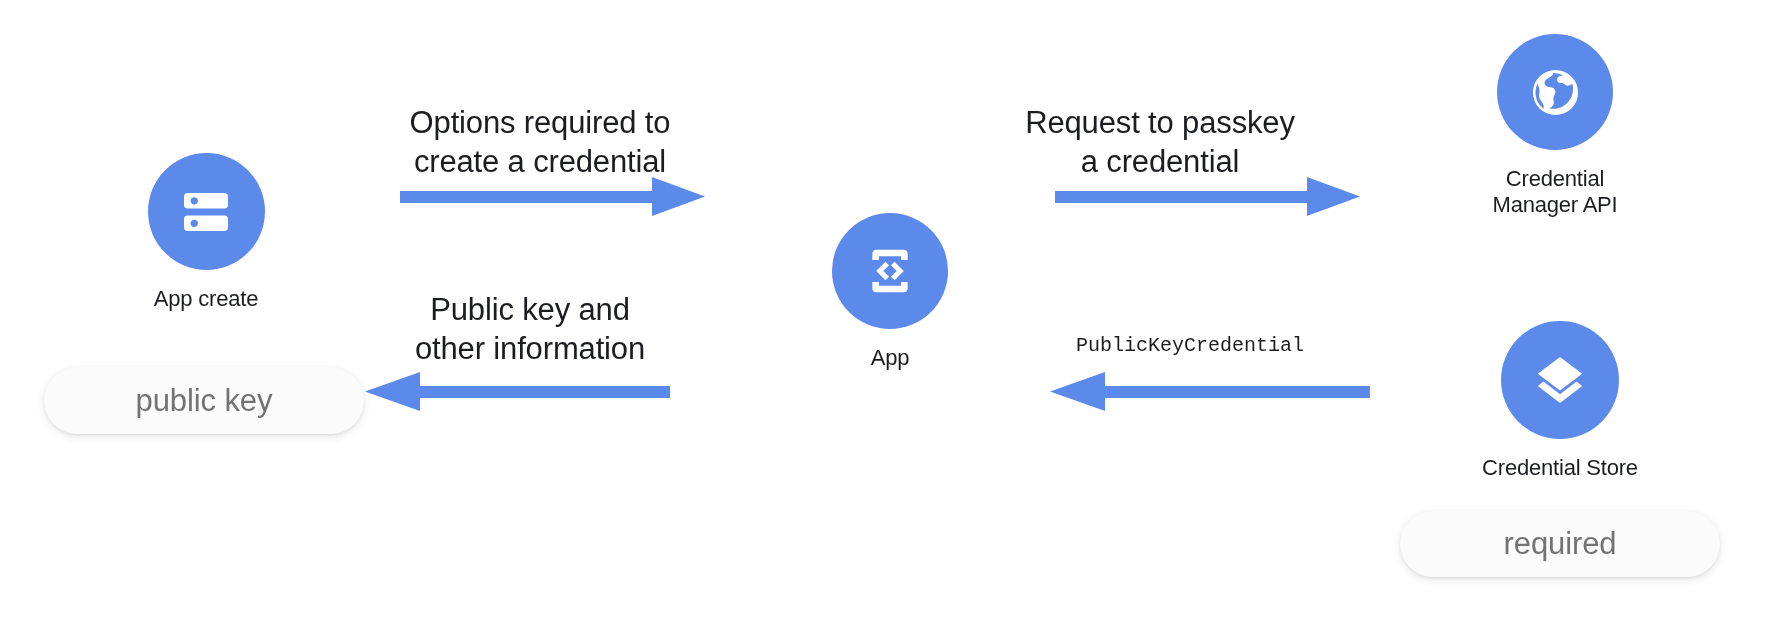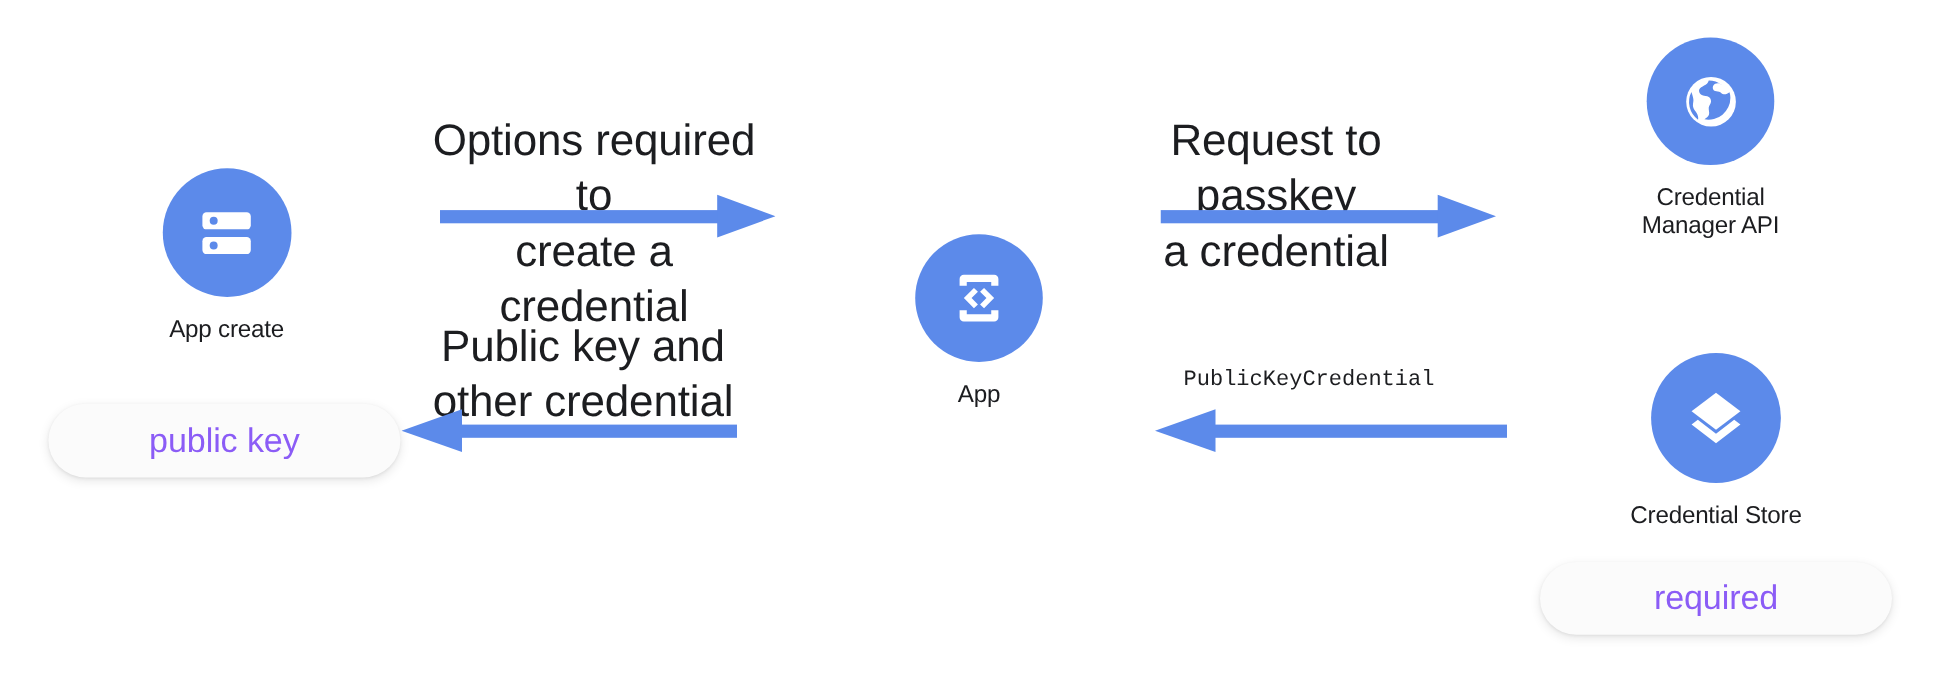--- a/index.html
+++ b/index.html
@@ -68,7 +68,7 @@
   .caption {
     position: absolute;
     text-align: center;
-    font-size: 40px;
+    font-size: 31px;
     line-height: 1.26;
     color: #1c1d20;
     letter-spacing: -0.15px;

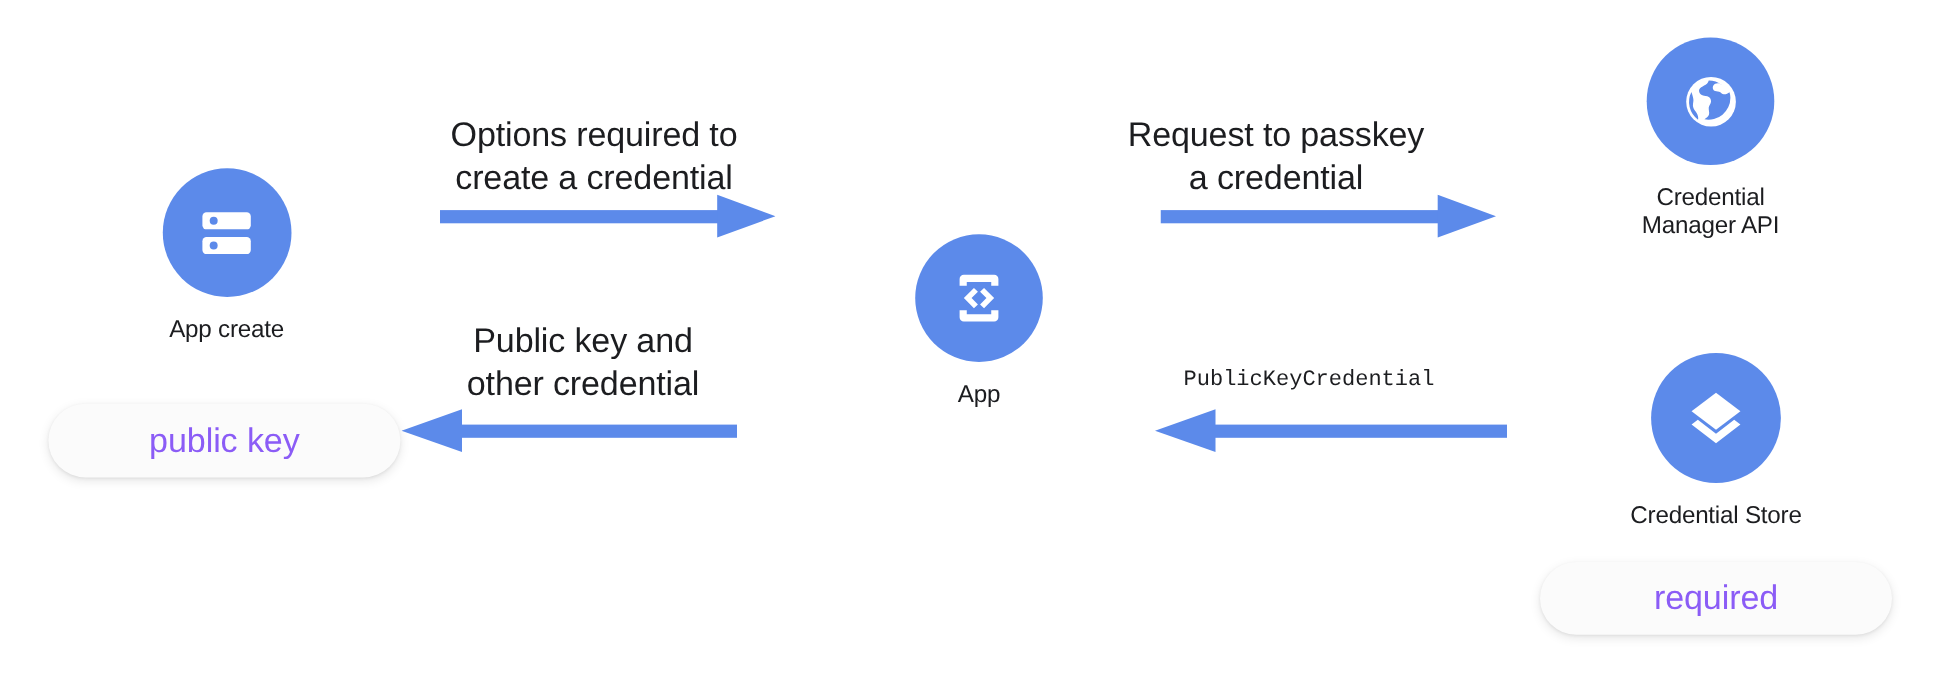--- a/index.html
+++ b/index.html
@@ -147,7 +147,7 @@
   </svg>
 
   <div class="caption" style="left:370px; top:290px; width:320px;">Public key and
-other credential</div>
+other information</div>
   <svg class="arrow" style="left:365px; top:363px; width:305px;" viewBox="0 0 305 56" preserveAspectRatio="none">
     <rect x="52" y="23" width="253" height="12" fill="#5c8aea"></rect>
     <path d="M55 9 L0 28.5 L55 48 Z" fill="#5c8aea"></path>

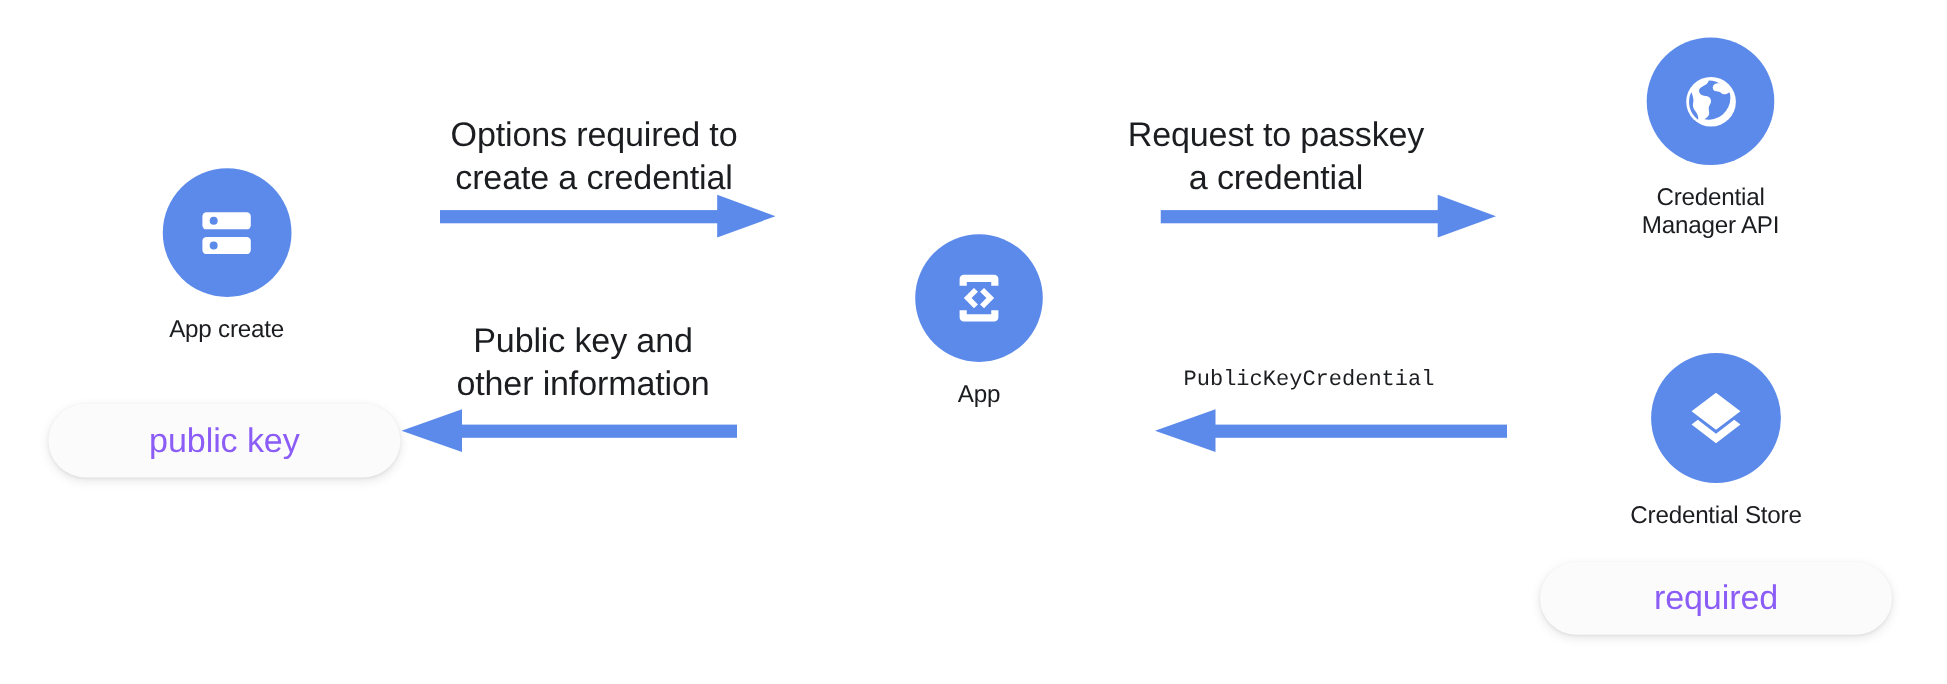--- a/index.html
+++ b/index.html
@@ -53,7 +53,7 @@
     border-radius: 999px;
     box-shadow: 0 3px 10px rgba(0,0,0,0.10), 0 1px 3px rgba(0,0,0,0.07);
     font-size: 31px;
-    color: #8b5cf6;
+    color: #737373;
     letter-spacing: -0.1px;
   }
 

